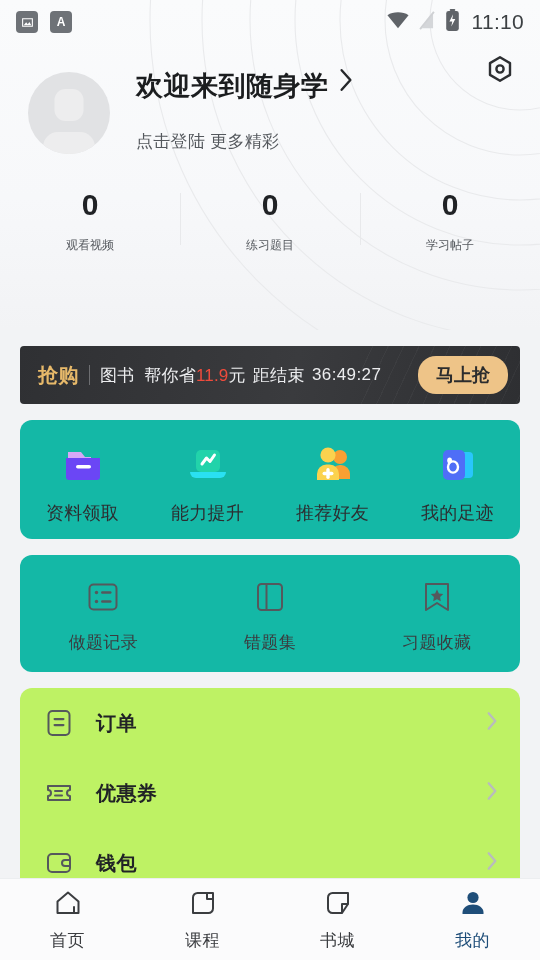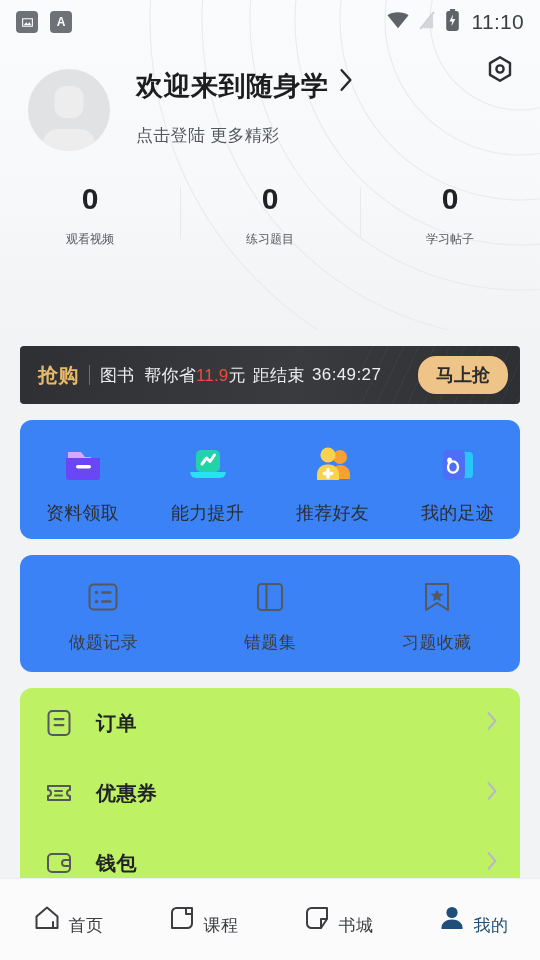--- a/index.html
+++ b/index.html
@@ -81,7 +81,7 @@
   }
   .chev-lg { color: #2b2d30; }
   .psub {
-    margin-top: 20px;
+    margin-top: 26px;
     font-size: 17px; color: #54585d; letter-spacing: .3px;
   }
 

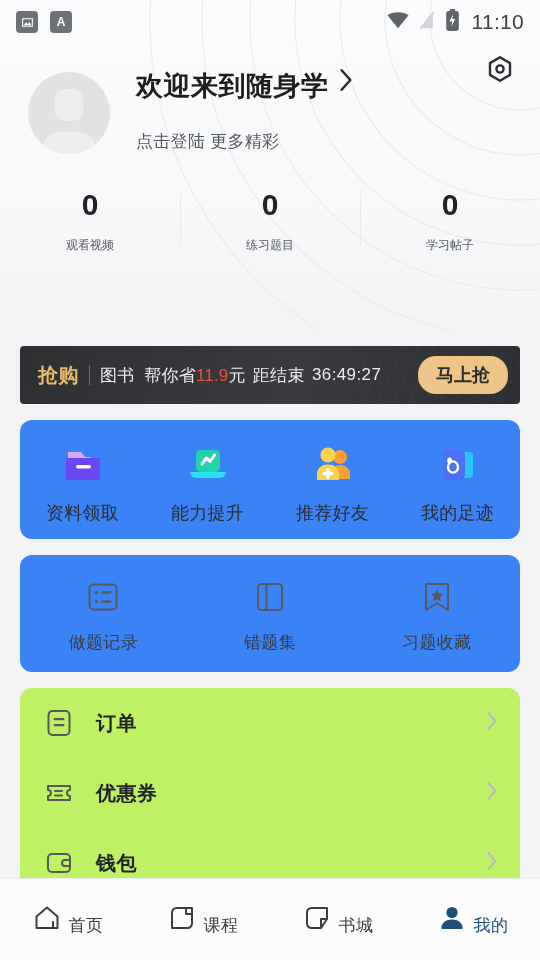--- a/index.html
+++ b/index.html
@@ -134,7 +134,7 @@
 
   
   .card {
-    background: #3b82f6;
+    background: #14b8a6;
     margin: 16px 20px 0 20px;
     border-radius: 12px;
   }

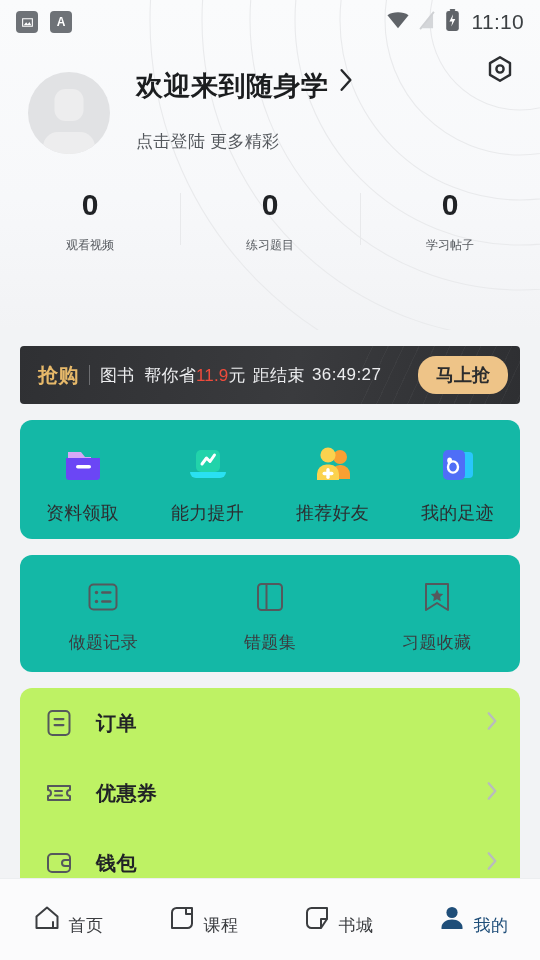--- a/index.html
+++ b/index.html
@@ -175,8 +175,8 @@
     z-index: 20;
   }
   .tab {
-    flex: 1; display: flex; flex-direction: row;
-    align-items: flex-end; justify-content: center; cursor: pointer;
+    flex: 1; display: flex; flex-direction: column;
+    align-items: center; justify-content: center; cursor: pointer;
     gap: 7px;
   }
   .tab-lbl { font-size: 17px; color: #3b3d40; letter-spacing: .4px; }

